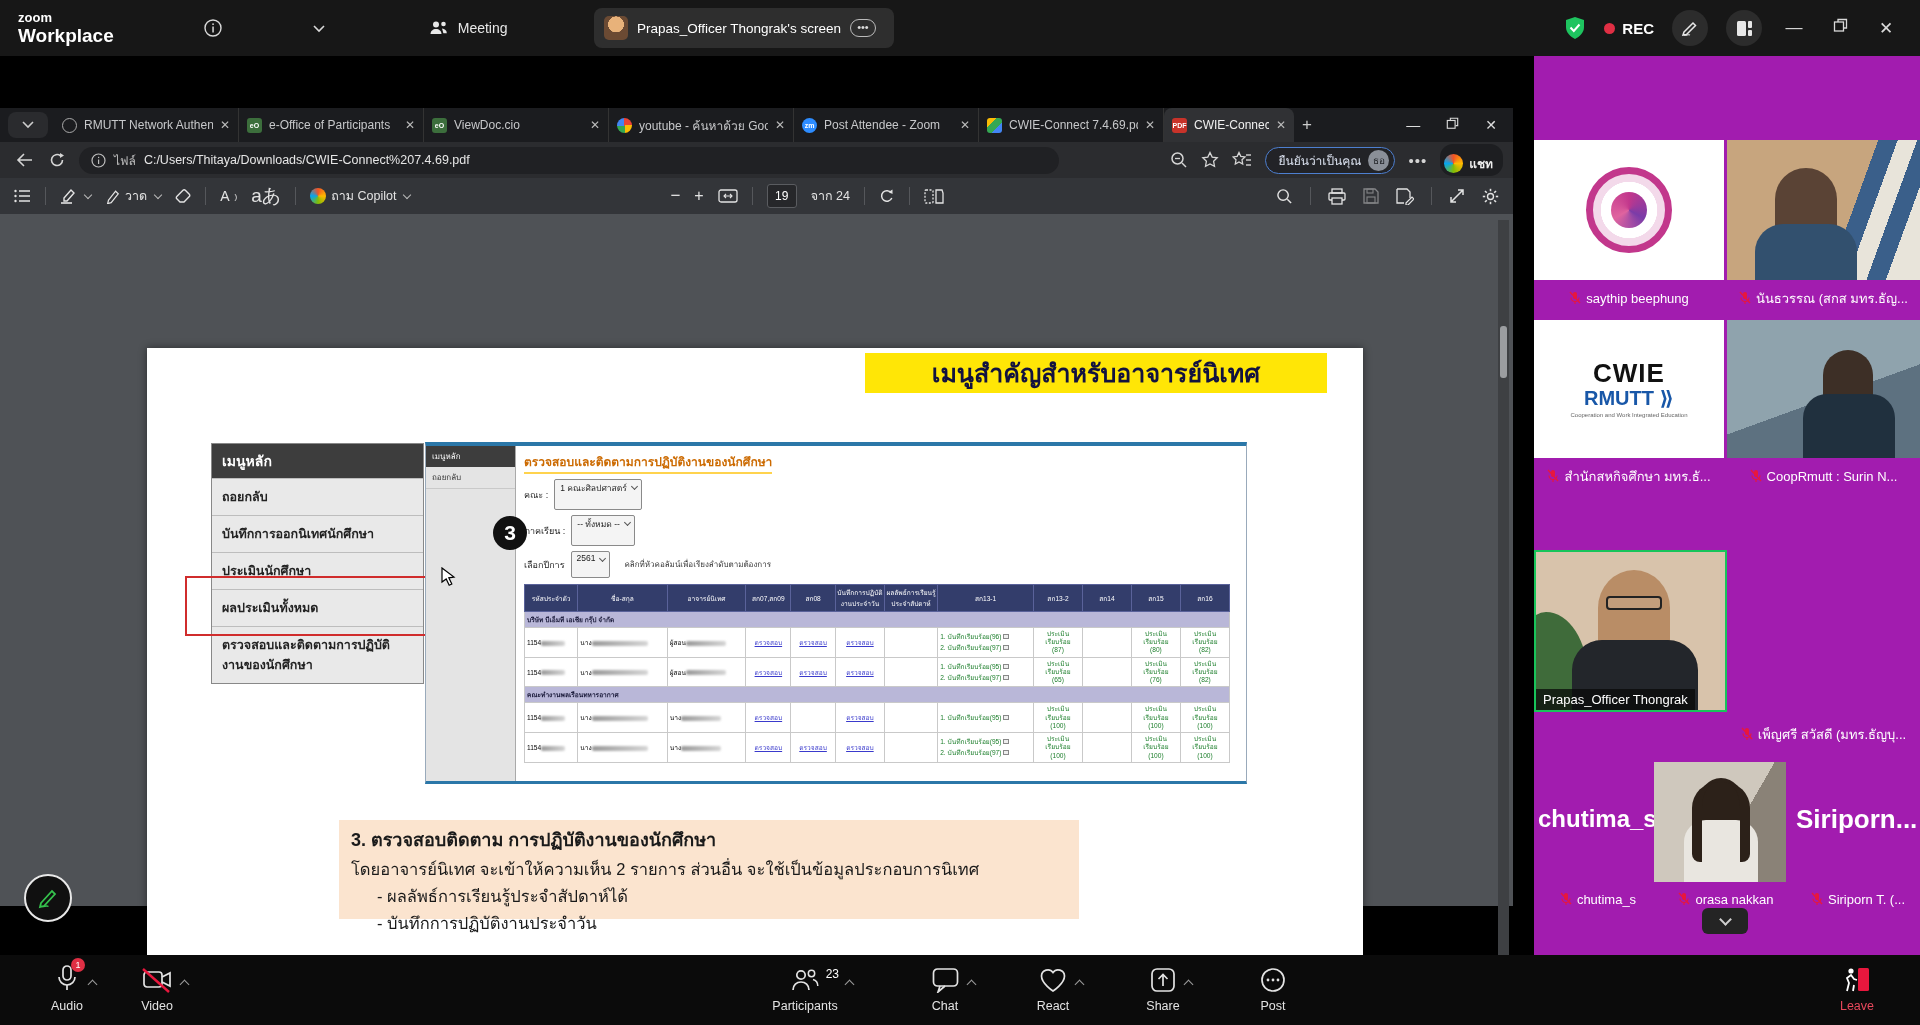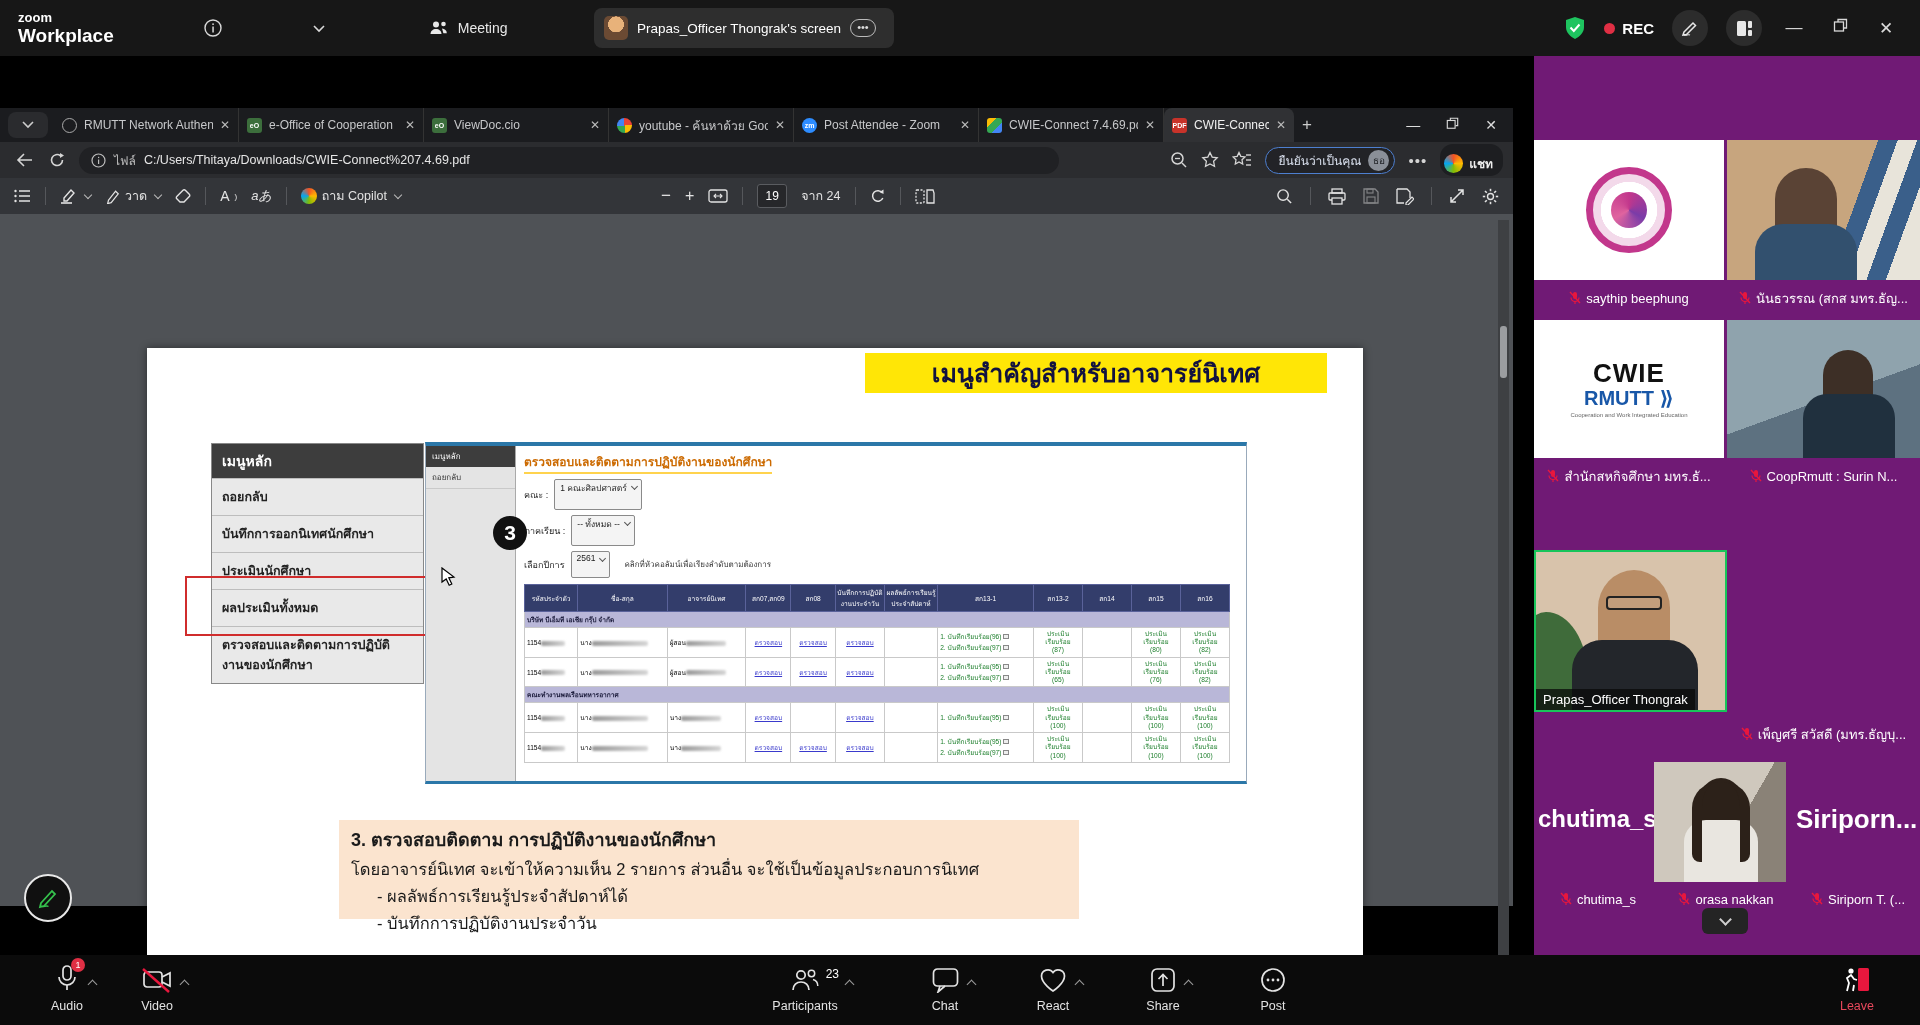--- a/index.html
+++ b/index.html
@@ -219,7 +219,7 @@
           </div>
           <div class="btab">
             <span class="favicon fav-office">eO</span>
-            <span class="t-label">e-Office of Cooperation</span>
+            <span class="t-label">e-Office of Participants</span>
             <span class="t-close">✕</span>
           </div>
           <div class="btab">

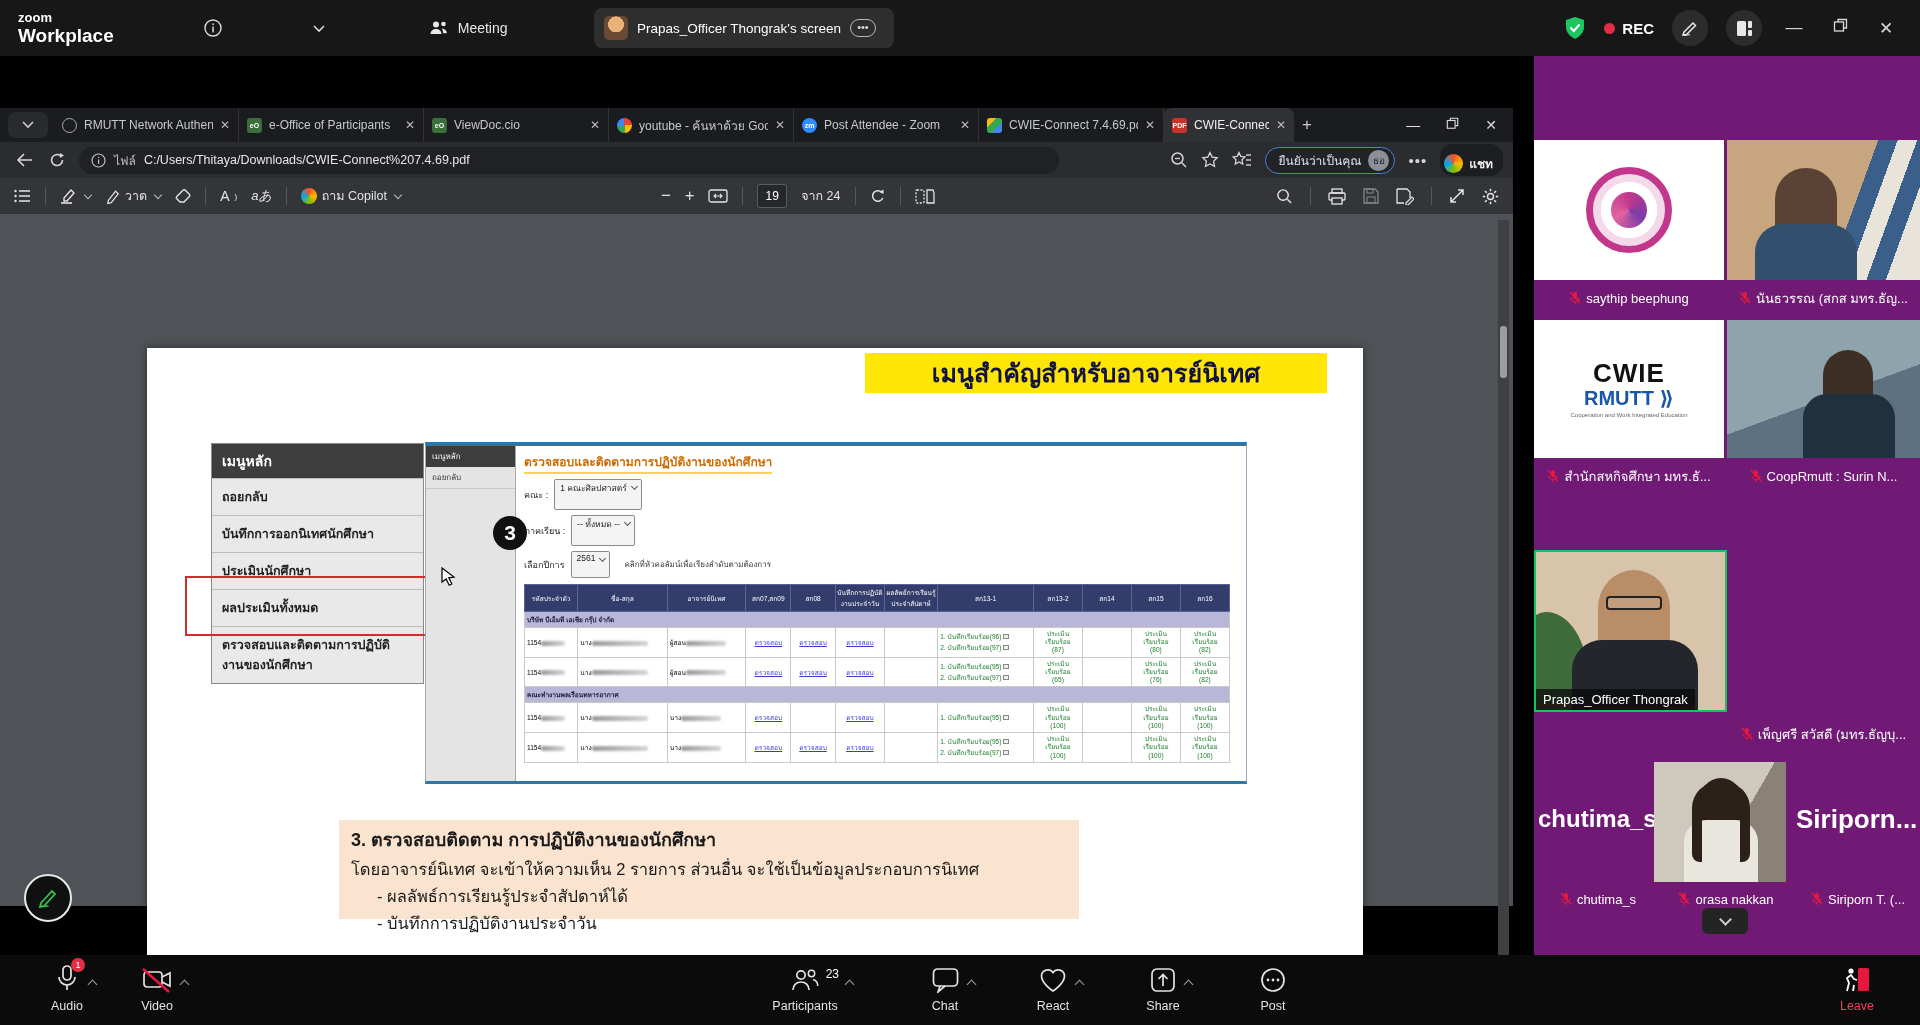--- a/index.html
+++ b/index.html
@@ -348,7 +348,7 @@
       </span>
       <span class="pb-sep"></span>
       <span class="pb-item" style="font-size:14px;">A<sup style="font-size:8px;">)</sup></span>
-      <span class="pb-item" style="font-size:13px;font-style:italic;">aあ</span>
+      <span class="pb-item" style="font-size:19px;">aあ</span>
       <span class="pb-sep"></span>
       <span class="pb-item">
         <span class="copilot-logo" style="width:16px;height:16px;"></span>

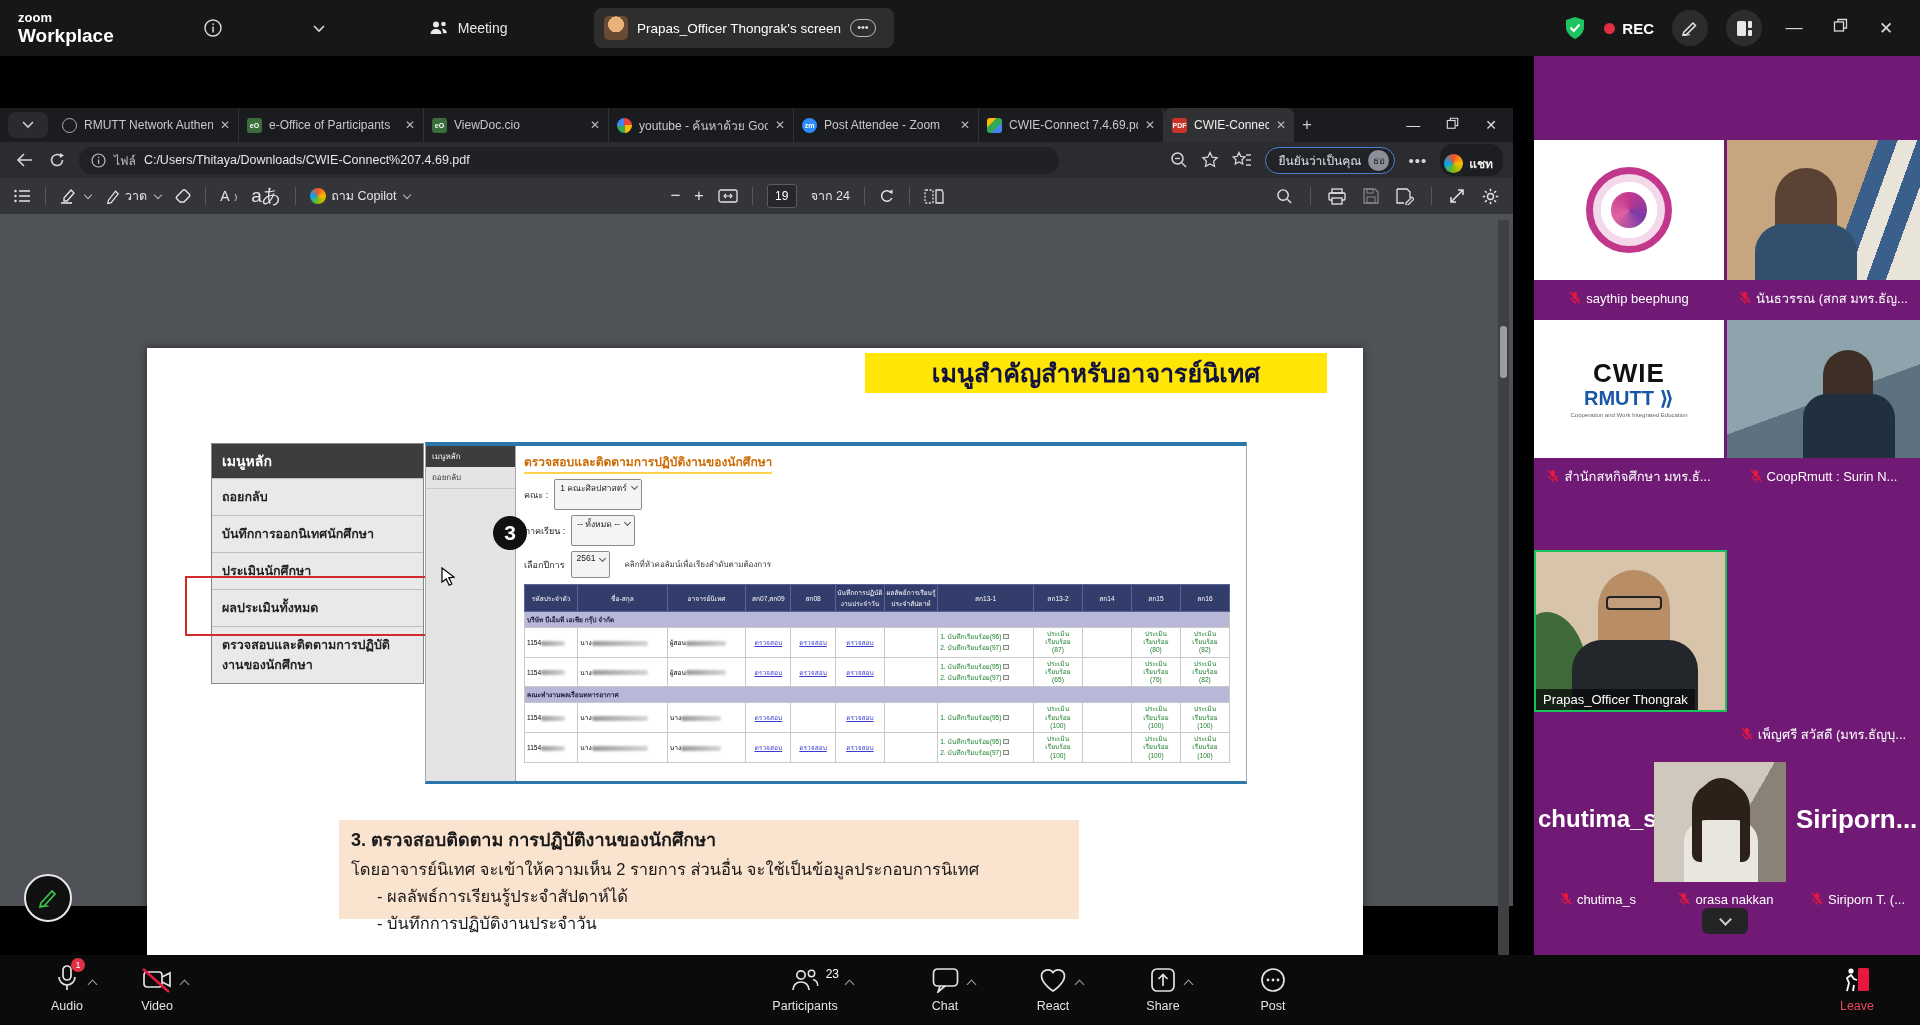--- a/index.html
+++ b/index.html
@@ -106,7 +106,7 @@
   #annot-btn{left:24px;top:874px;width:48px;height:48px;border-radius:50%;background:#101010;border:2px solid #e8e8e8;display:flex;align-items:center;justify-content:center;}
 
   
-  #participants{left:1534px;top:56px;width:386px;height:899px;background:#701a75;}
+  #participants{left:1534px;top:56px;width:386px;height:899px;background:#a21caf;}
   .ptile{position:absolute;background:#191919;overflow:hidden;}
   .pname{position:absolute;display:flex;align-items:center;justify-content:center;gap:5px;color:#fff;font-size:13px;white-space:nowrap;overflow:hidden;}
   .bigname{position:absolute;color:#fff;font-weight:bold;display:flex;align-items:center;}

